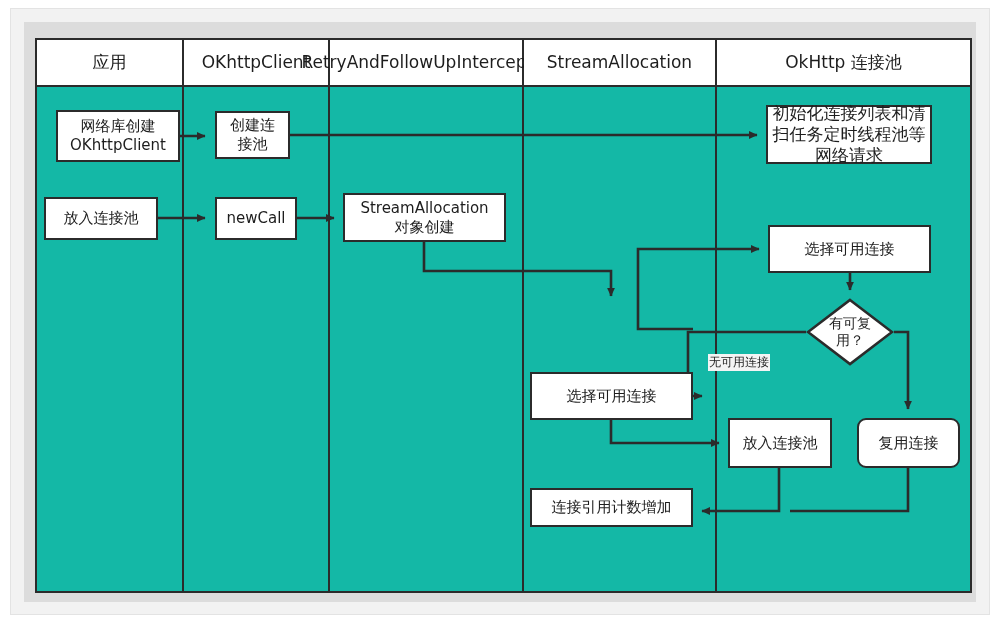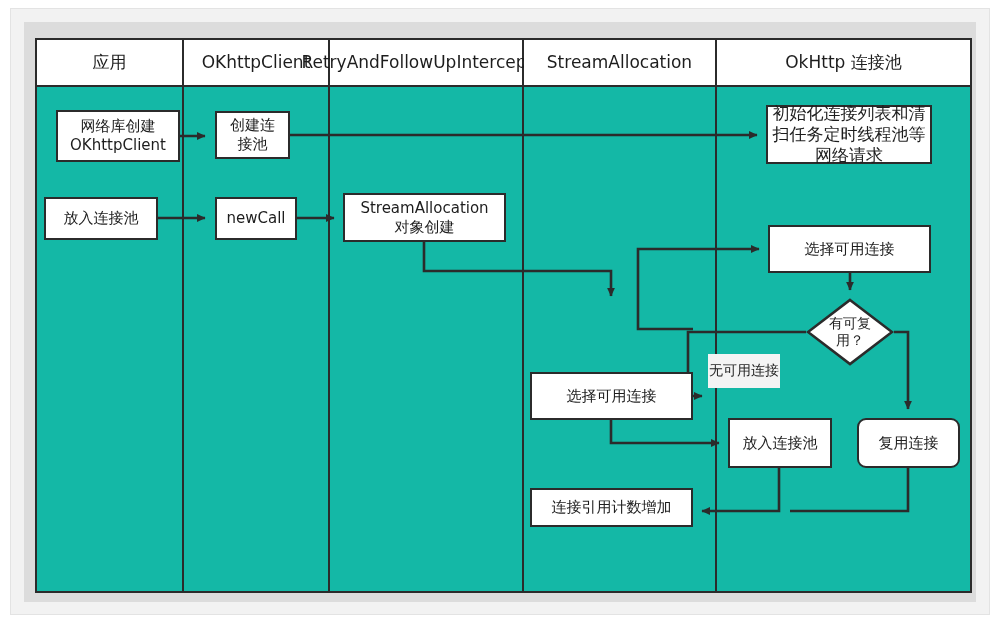--- a/index.html
+++ b/index.html
@@ -109,10 +109,10 @@
   
   .edge-label {
     position: absolute;
-    font-size: 14px;
+    font-size: 12px;
     color: #1d1d1d;
     background: #f4f4f4;
-    padding: 8px 1px;
+    padding: 0 1px;
     white-space: nowrap;
     z-index: 4;
   }

